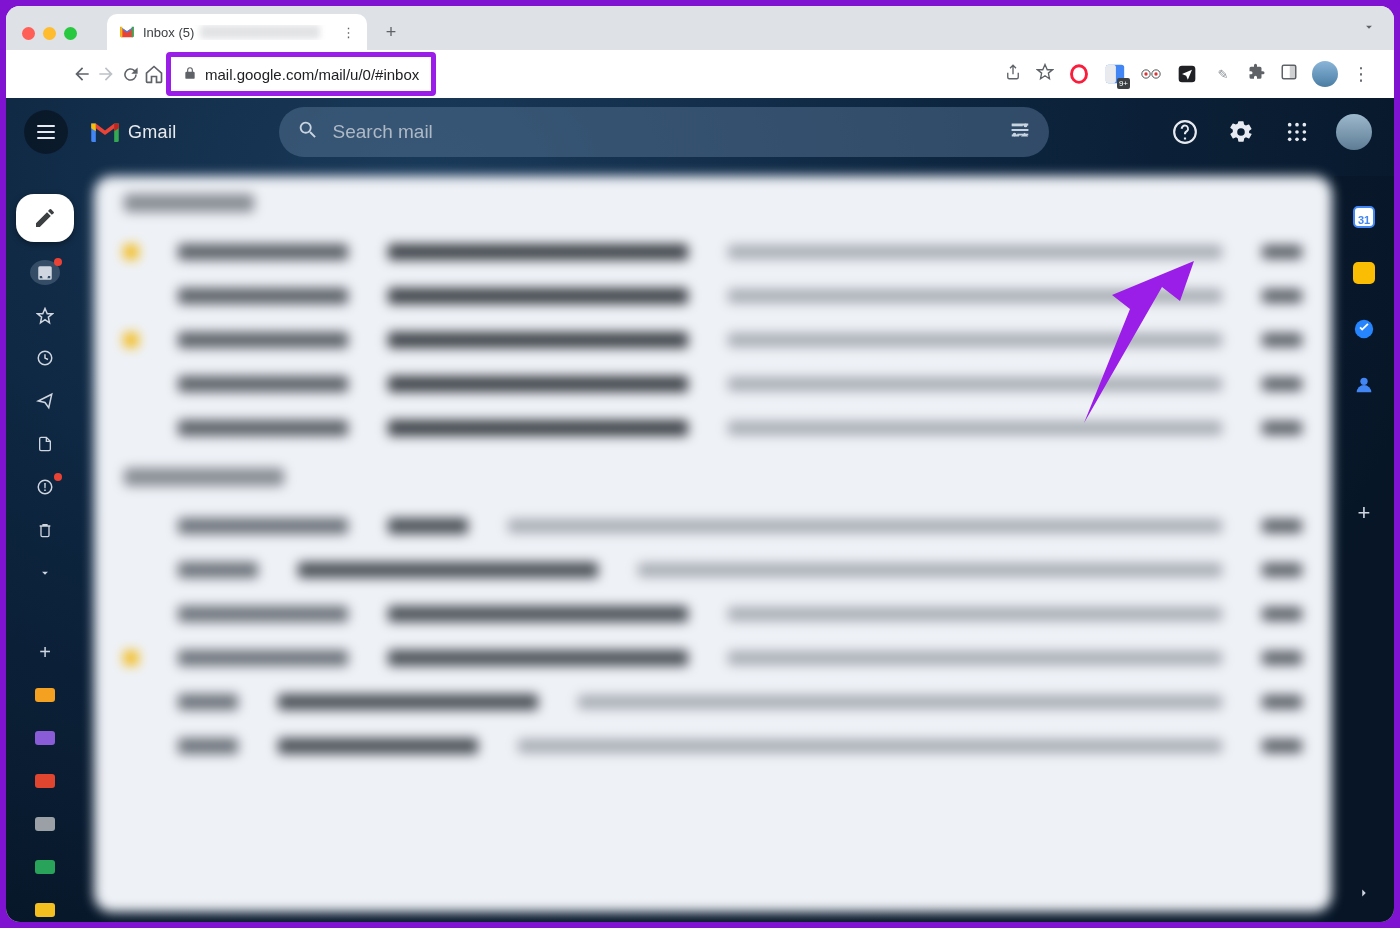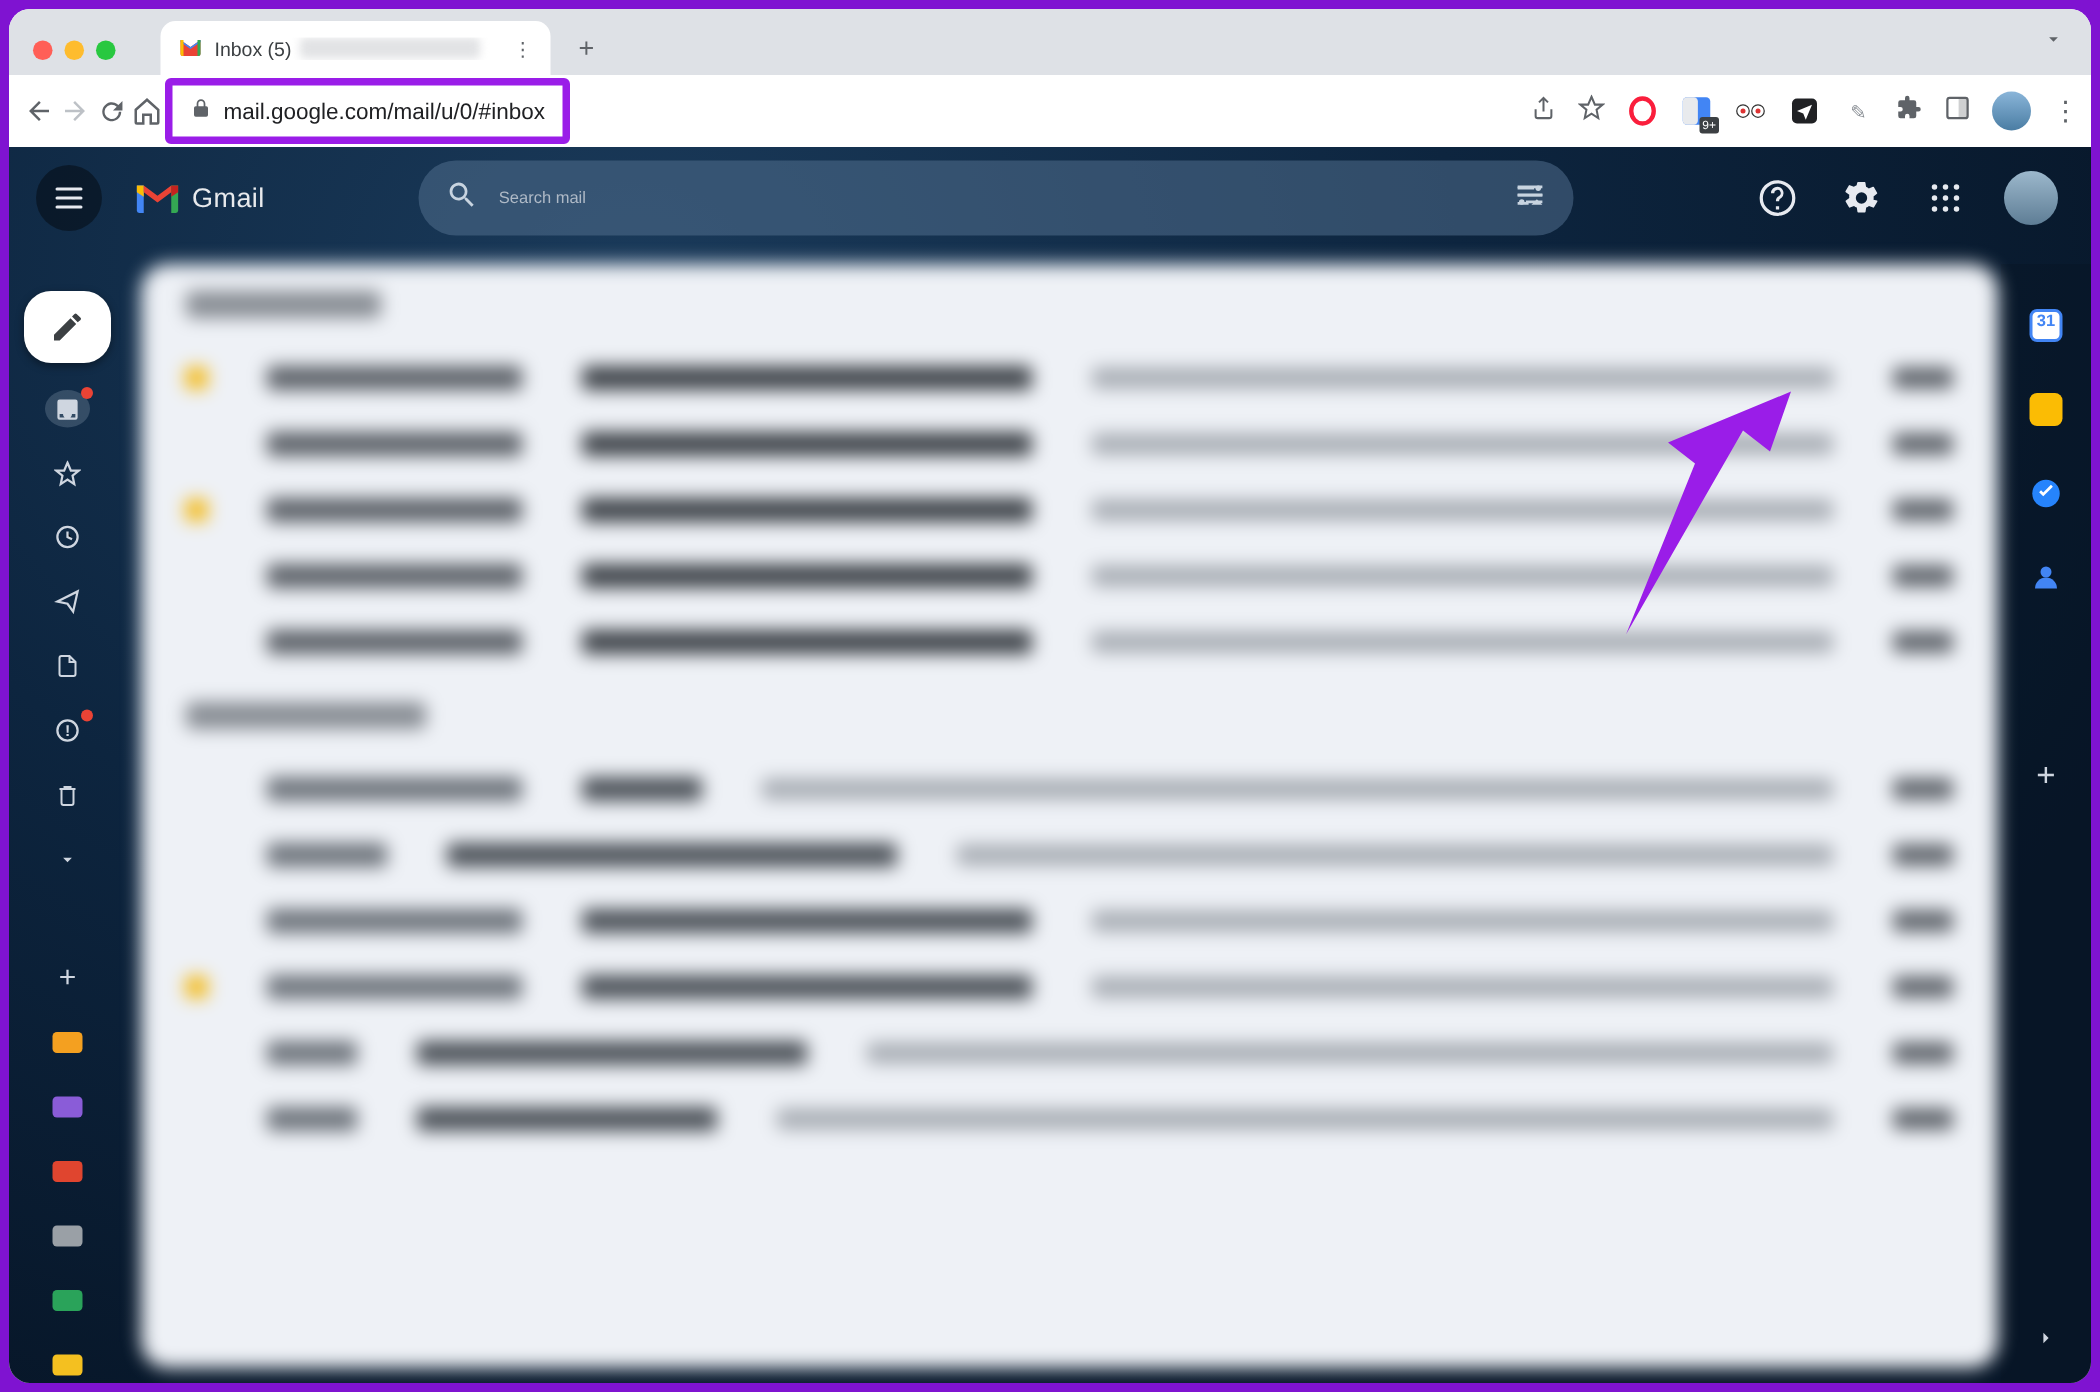--- a/index.html
+++ b/index.html
@@ -64,8 +64,9 @@
     background: #fff;
     display: flex;
     align-items: center;
-    padding: 0 8px;
+    padding: 0 24px;
     position: relative;
+    margin-left: 40px;
   }
   .nav-btn { width: 24px; height: 24px; display:flex; align-items:center; justify-content:center; color:#5f6368; }
   .nav-btn.disabled { color:#bdc1c6; }

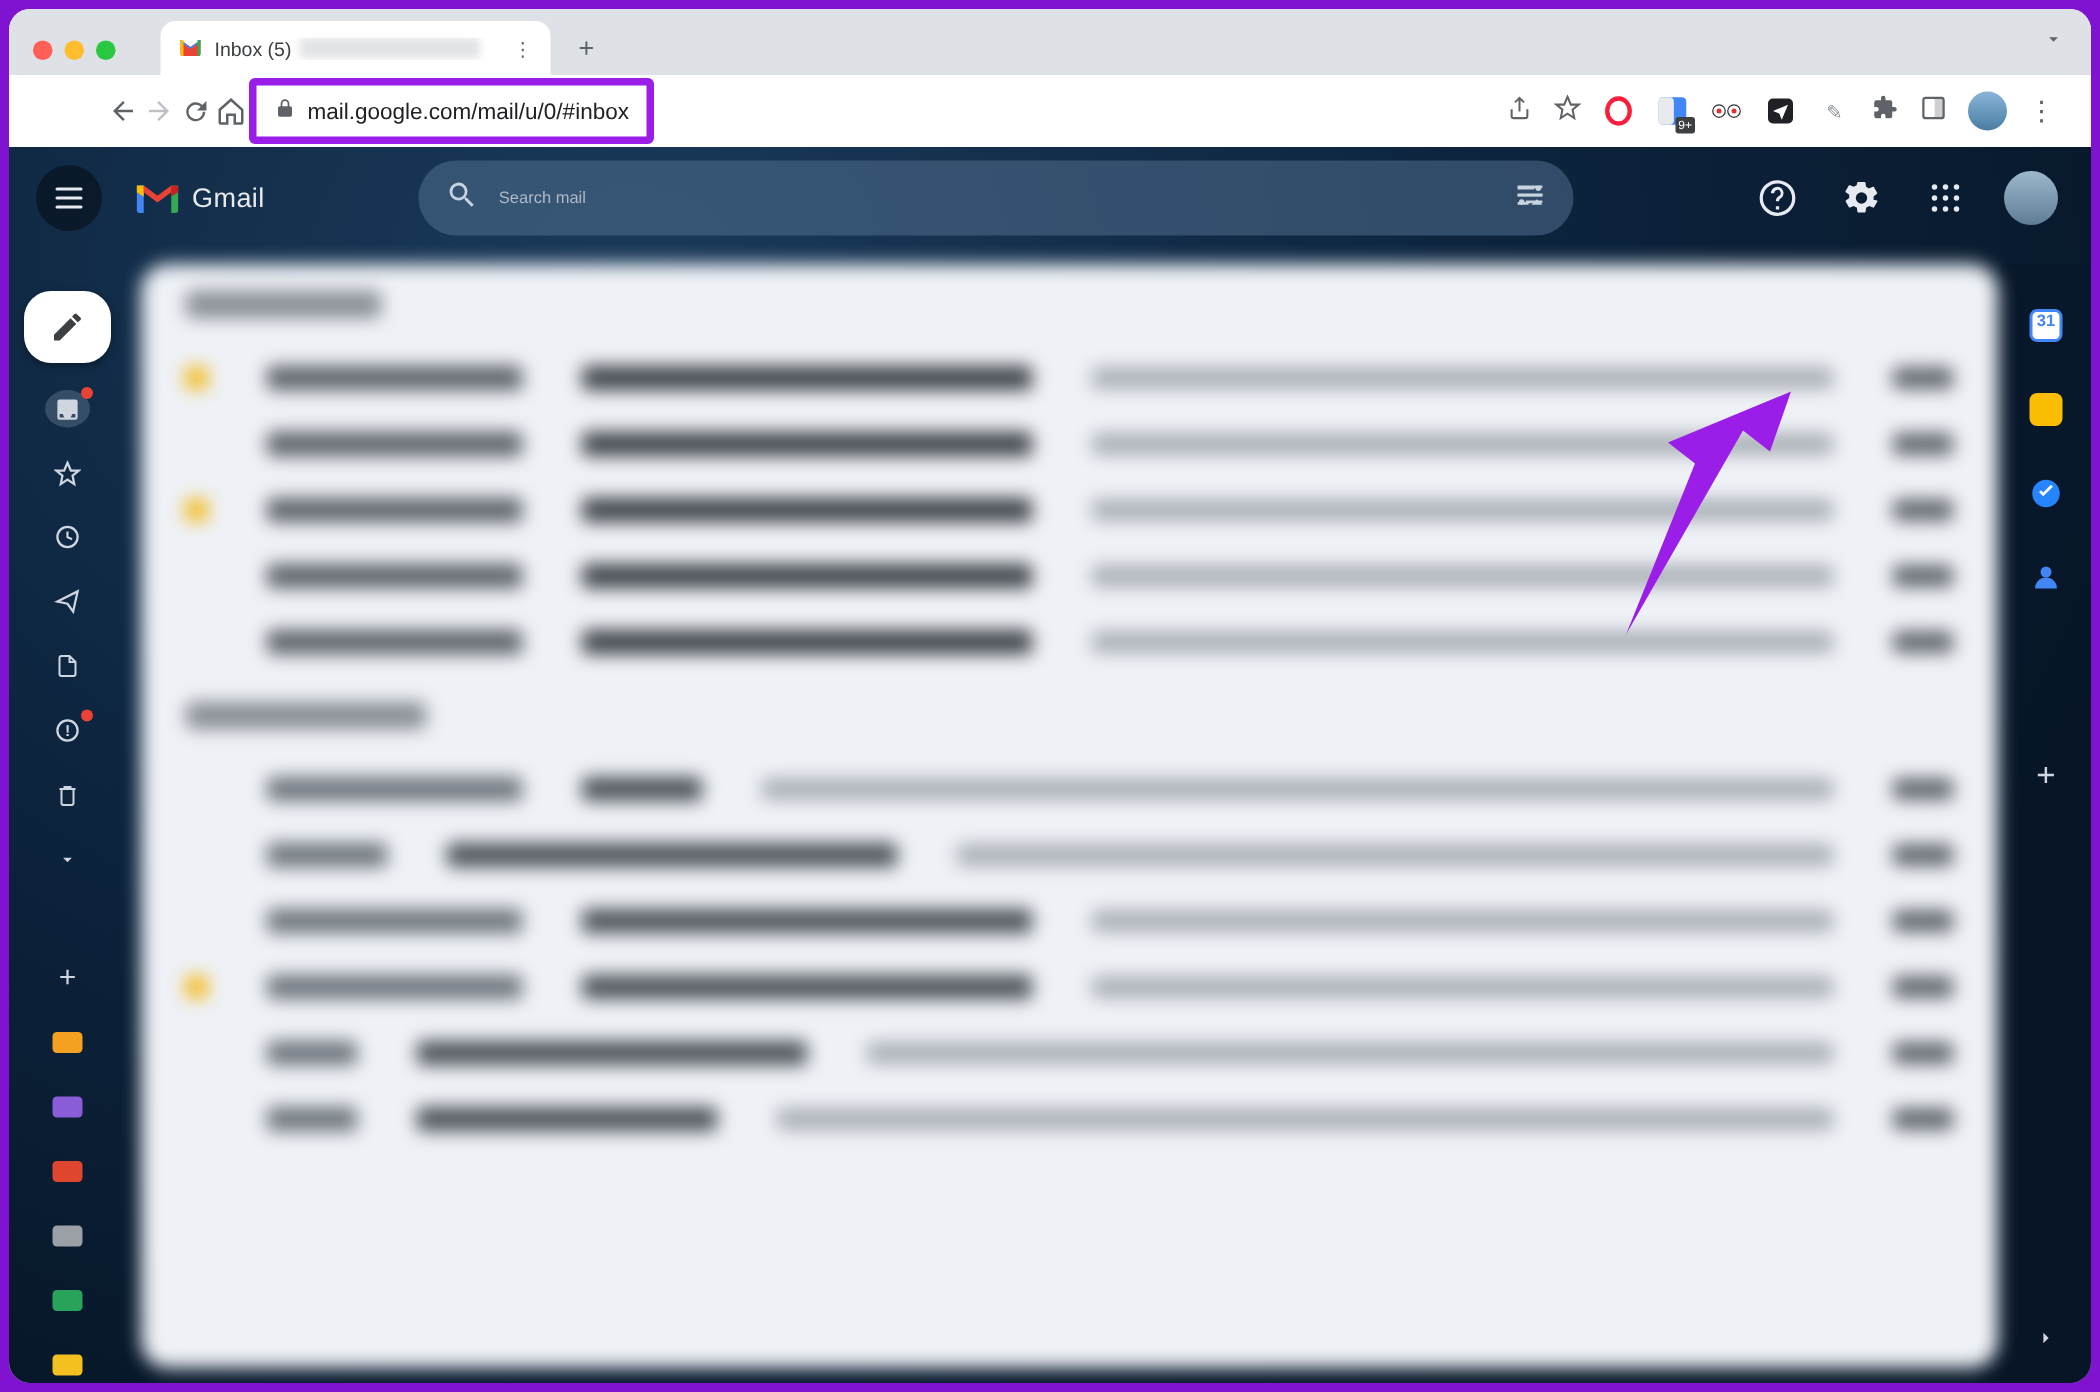--- a/index.html
+++ b/index.html
@@ -128,7 +128,7 @@
   }
   .search-bar input {
     flex:1; background:transparent; border:none; outline:none;
-    color:#c8d4e0; font-size:11px;
+    color:#c8d4e0; font-size:19px;
   }
   .search-bar input::placeholder { color:#aeb9c6; }
   .hdr-right { margin-left:auto; display:flex; align-items:center; gap:22px; color:#e7eaf0; padding-right:10px;}

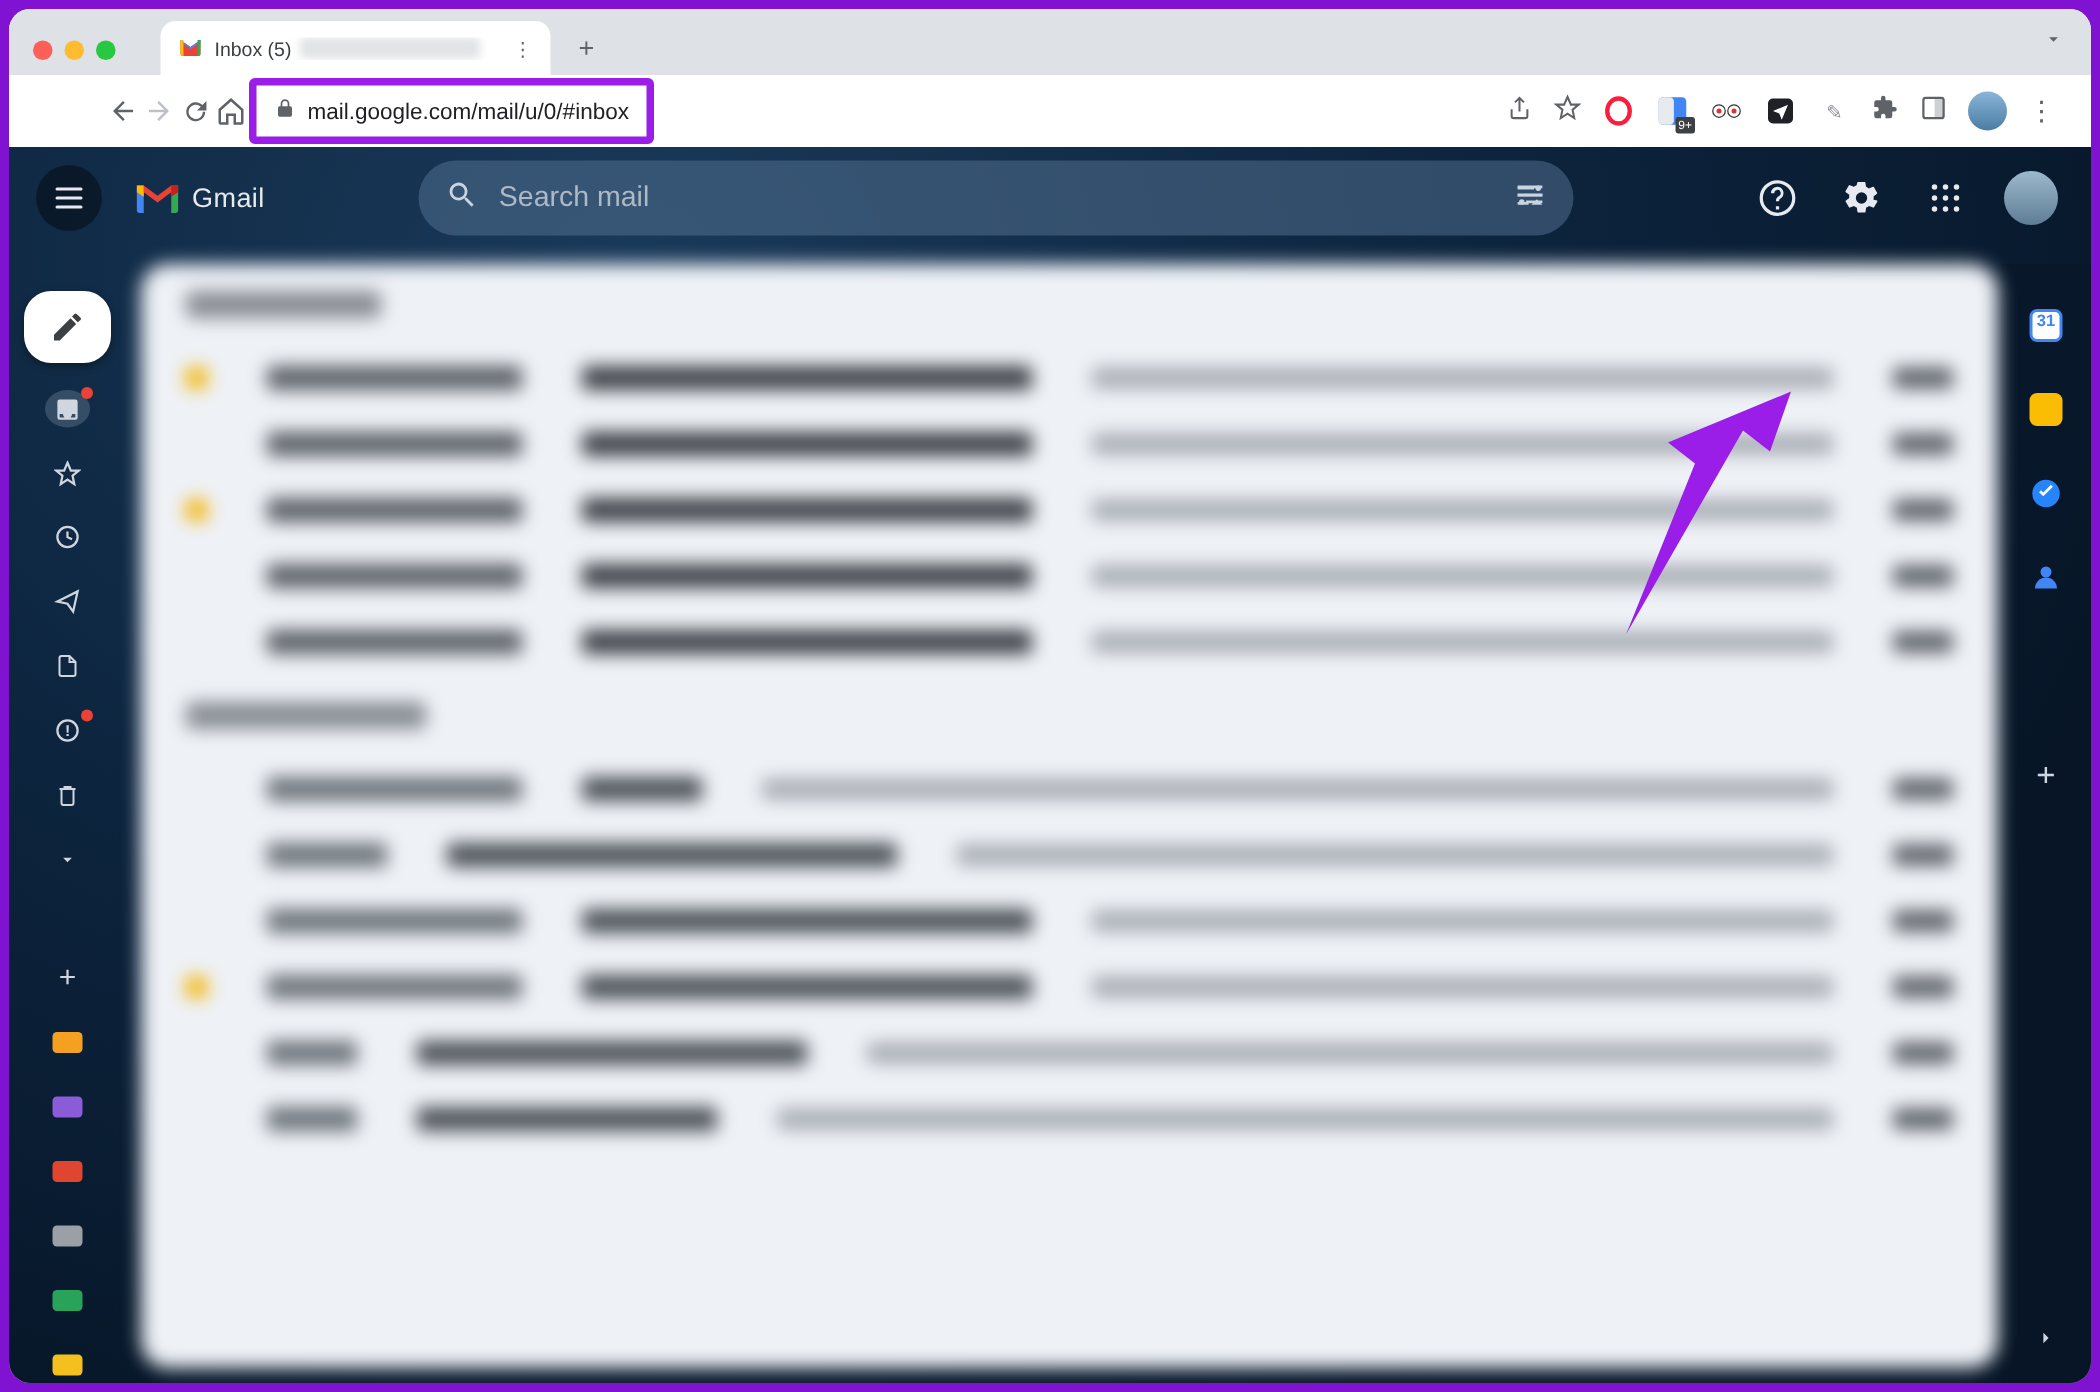--- a/index.html
+++ b/index.html
@@ -158,7 +158,7 @@
     padding-top: 30px; gap: 34px;
     background: rgba(8,20,34,0.4);
   }
-  .rr-ic { width:22px; height:22px; border-radius:5px; display:flex; align-items:flex-start; justify-content:center; font-size:11px; color:#fff;}
+  .rr-ic { width:22px; height:22px; border-radius:5px; display:flex; align-items:flex-end; justify-content:center; font-size:11px; color:#fff;}
   .rr-chev { position:absolute; bottom:18px; color:#cfd6e0; }
   
   .mail-pane {

